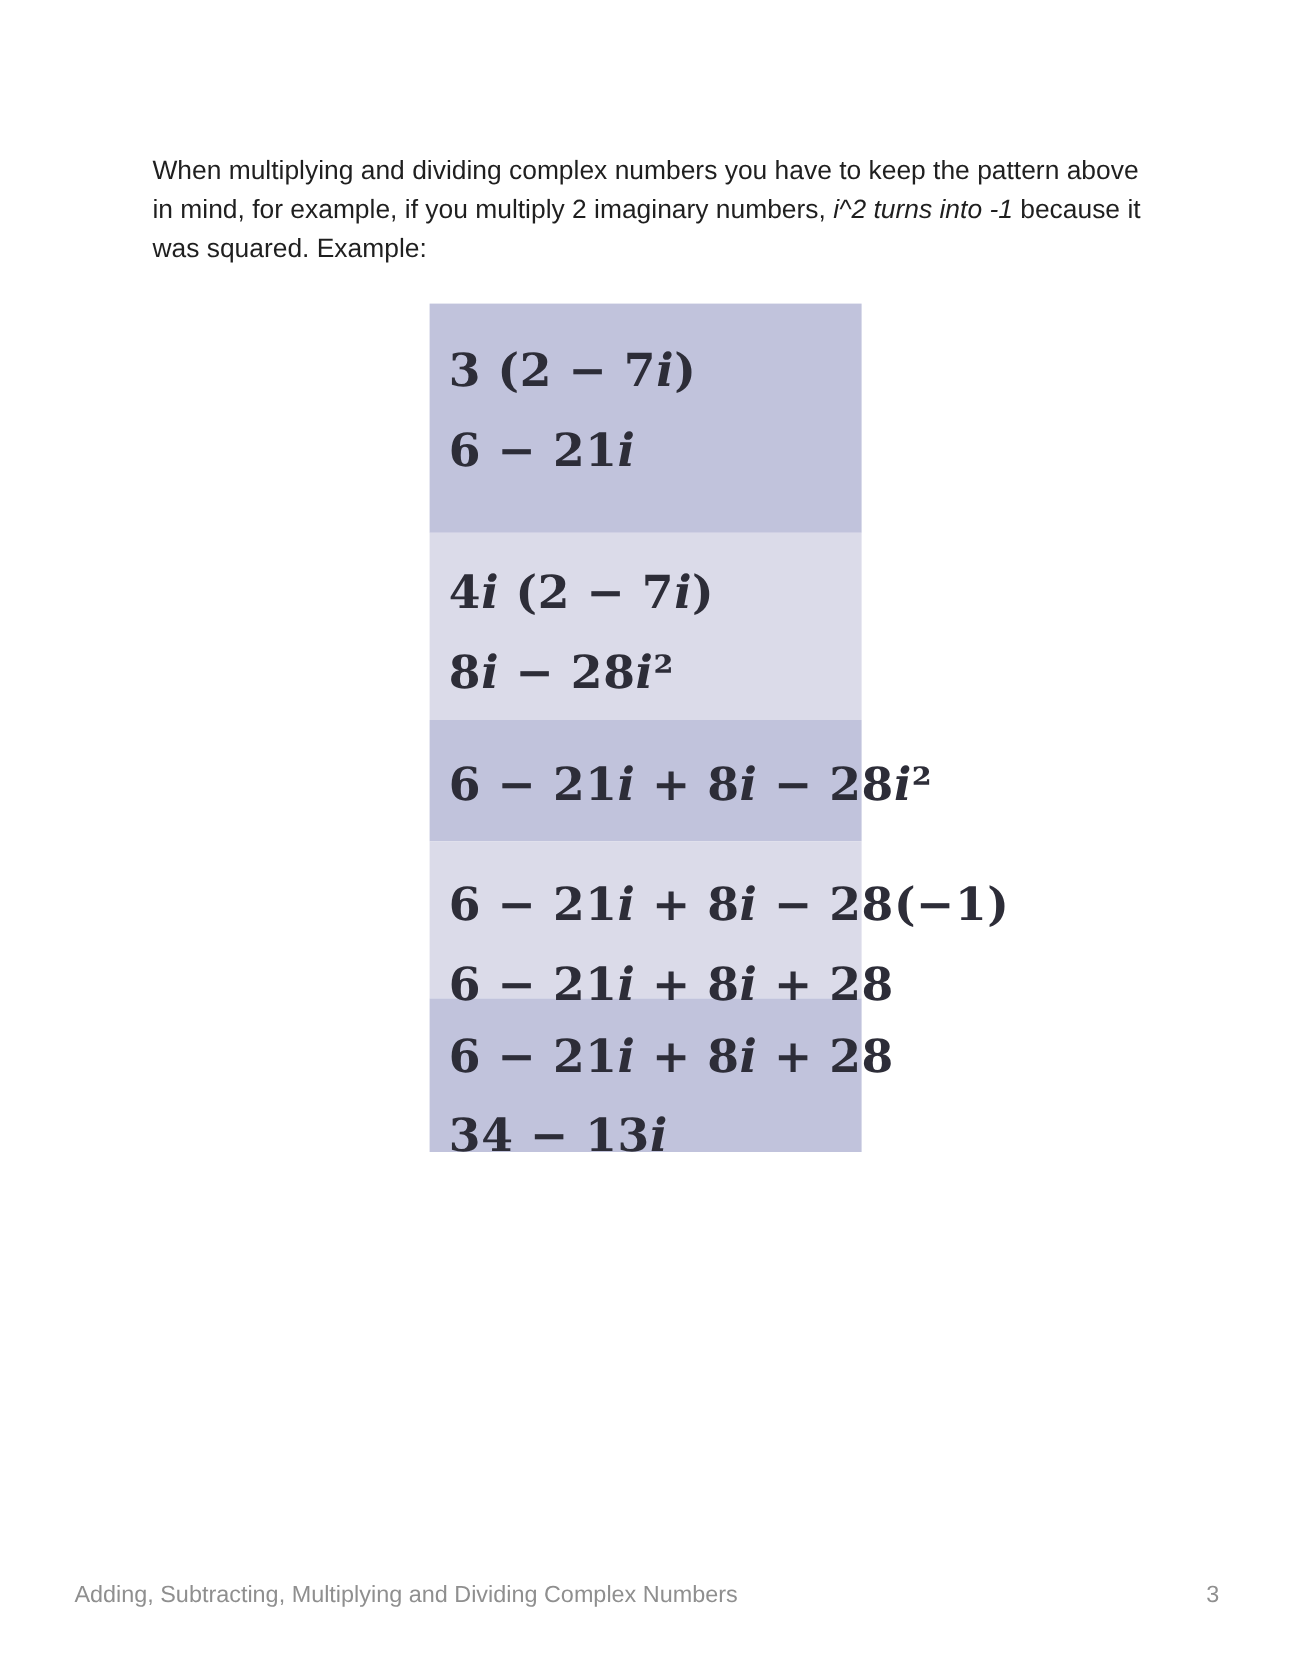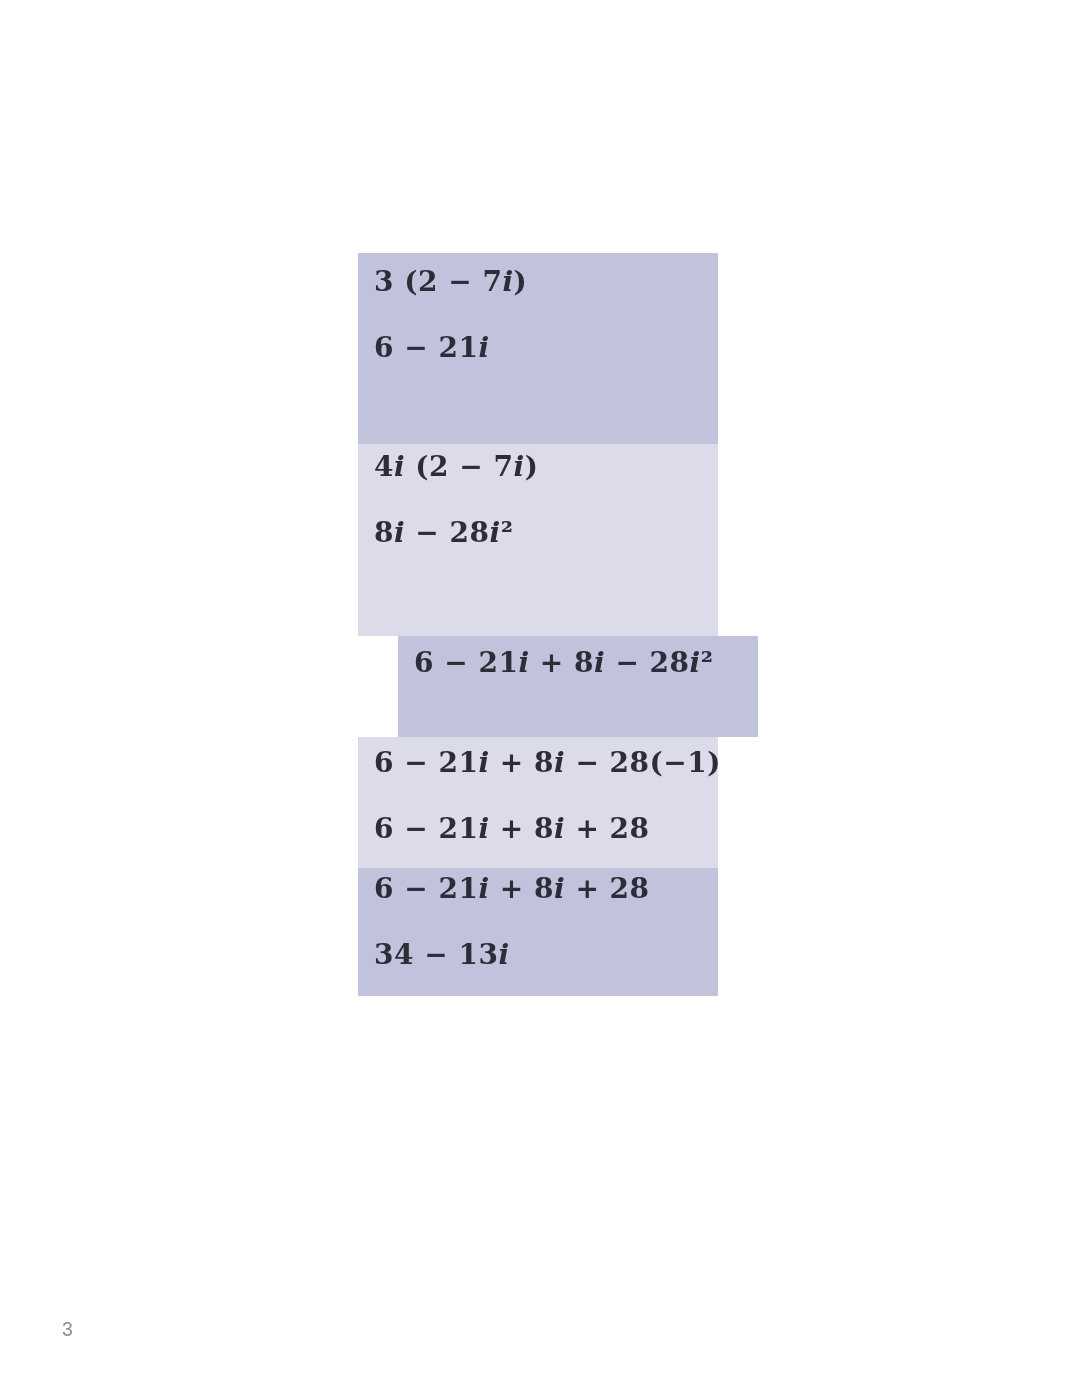--- a/index.html
+++ b/index.html
@@ -66,6 +66,7 @@
 
 <div class="page">
 
+  <p class="para"><span>When multiplying and dividing complex numbers you have to keep the pattern above in mind, for example, if you multiply 2 imaginary numbers, </span><em class="it">i^2 turns into -1</em><span> because it was squared. Example:</span></p>
 
   <div class="math-table">
 

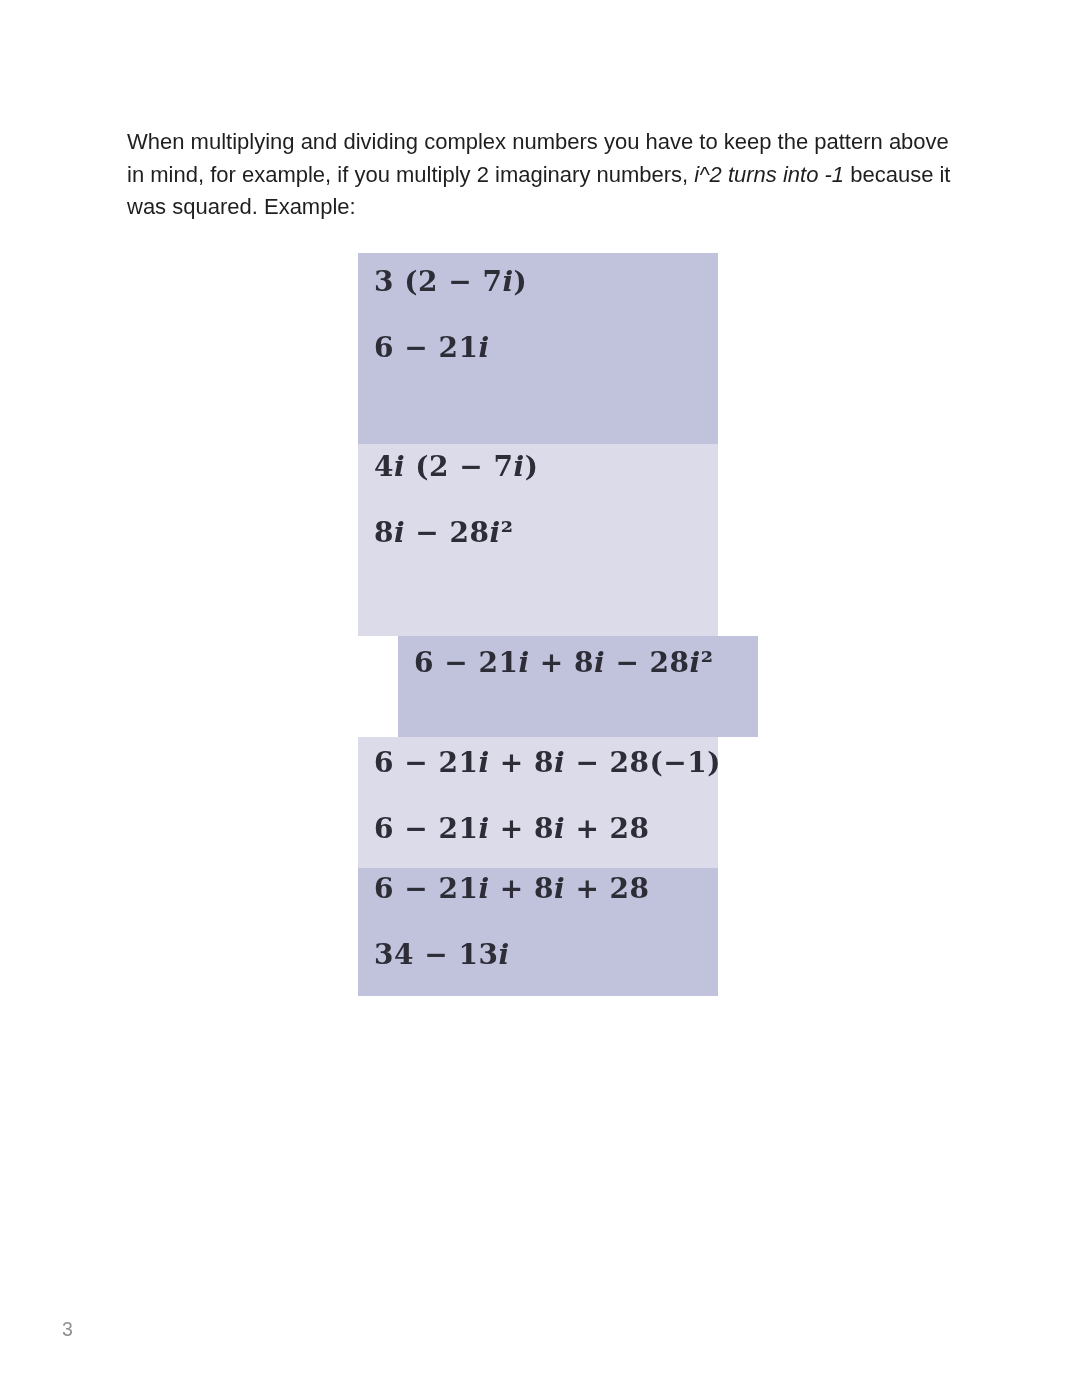--- a/index.html
+++ b/index.html
@@ -39,11 +39,11 @@
   .mline {
     height: 66px;
     display: flex;
-    align-items: flex-start;
+    align-items: flex-end;
     padding-left: 16px;
     font-family: "DejaVu Serif", serif;
     font-weight: 600;
-    font-size: 28px;
+    font-size: 38px;
     color: var(--math-text, #2d2d38);
     letter-spacing: 0.5px;
     white-space: pre;

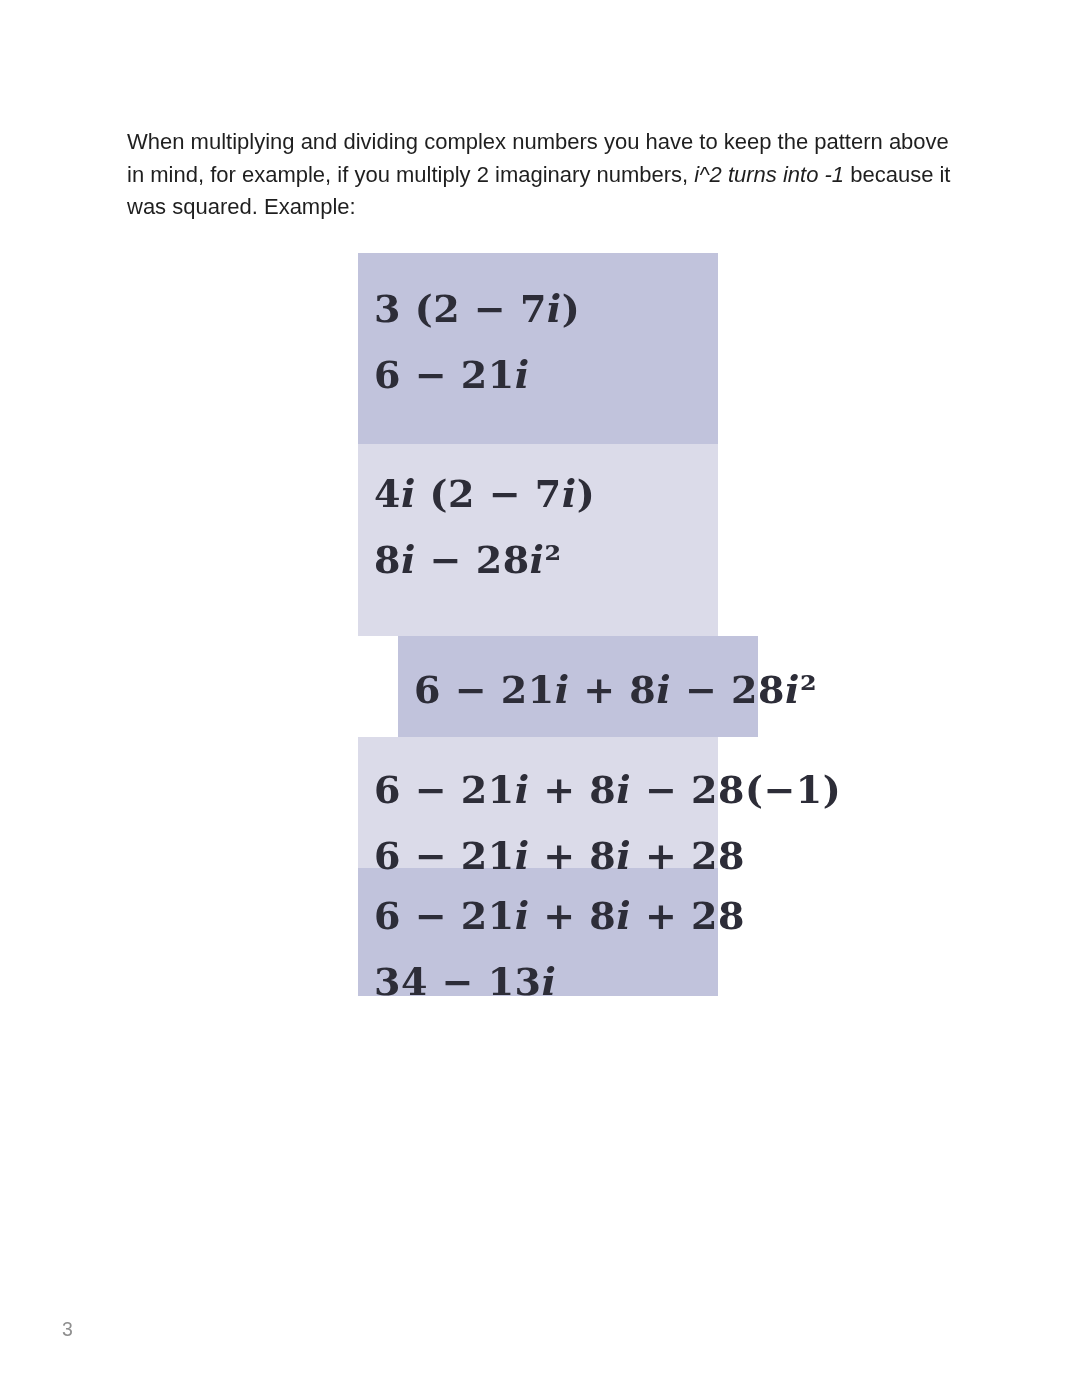--- a/index.html
+++ b/index.html
@@ -32,7 +32,7 @@
   .row.dark  { background: var(--row-dark, #c1c3dc); }
   .row.light { background: var(--row-light, #dbdbe9); }
   .r1 { height: 191px; padding-top: 12px; }
-  .r2 { height: 192px; padding-top: 6px; }
+  .r2 { height: 156px; padding-top: 6px; }
   .r3 { height: 101px; padding-top: 10px; margin-left: 40px; }
   .r4 { height: 131px; padding-top: 9px; }
   .r5 { height: 128px; padding-top: 4px; }

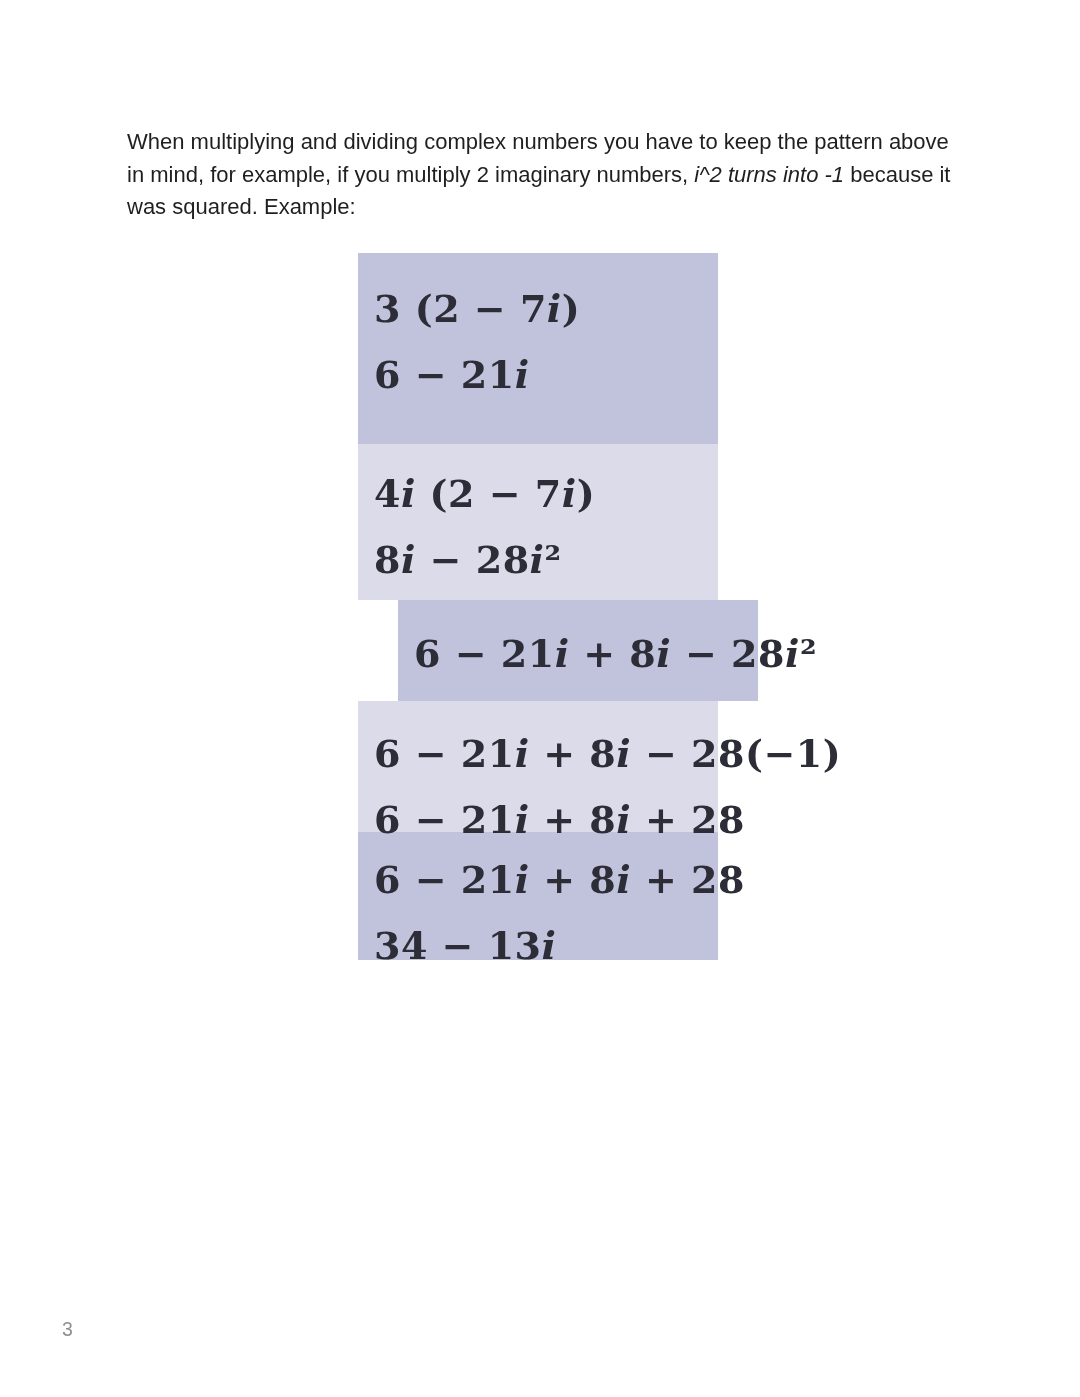--- a/index.html
+++ b/index.html
@@ -33,7 +33,7 @@
   .row.light { background: var(--row-light, #dbdbe9); }
   .r1 { height: 191px; padding-top: 12px; }
   .r2 { height: 156px; padding-top: 6px; }
-  .r3 { height: 101px; padding-top: 10px; margin-left: 40px; }
+  .r3 { height: 101px; padding-top: 10px; }
   .r4 { height: 131px; padding-top: 9px; }
   .r5 { height: 128px; padding-top: 4px; }
   .mline {

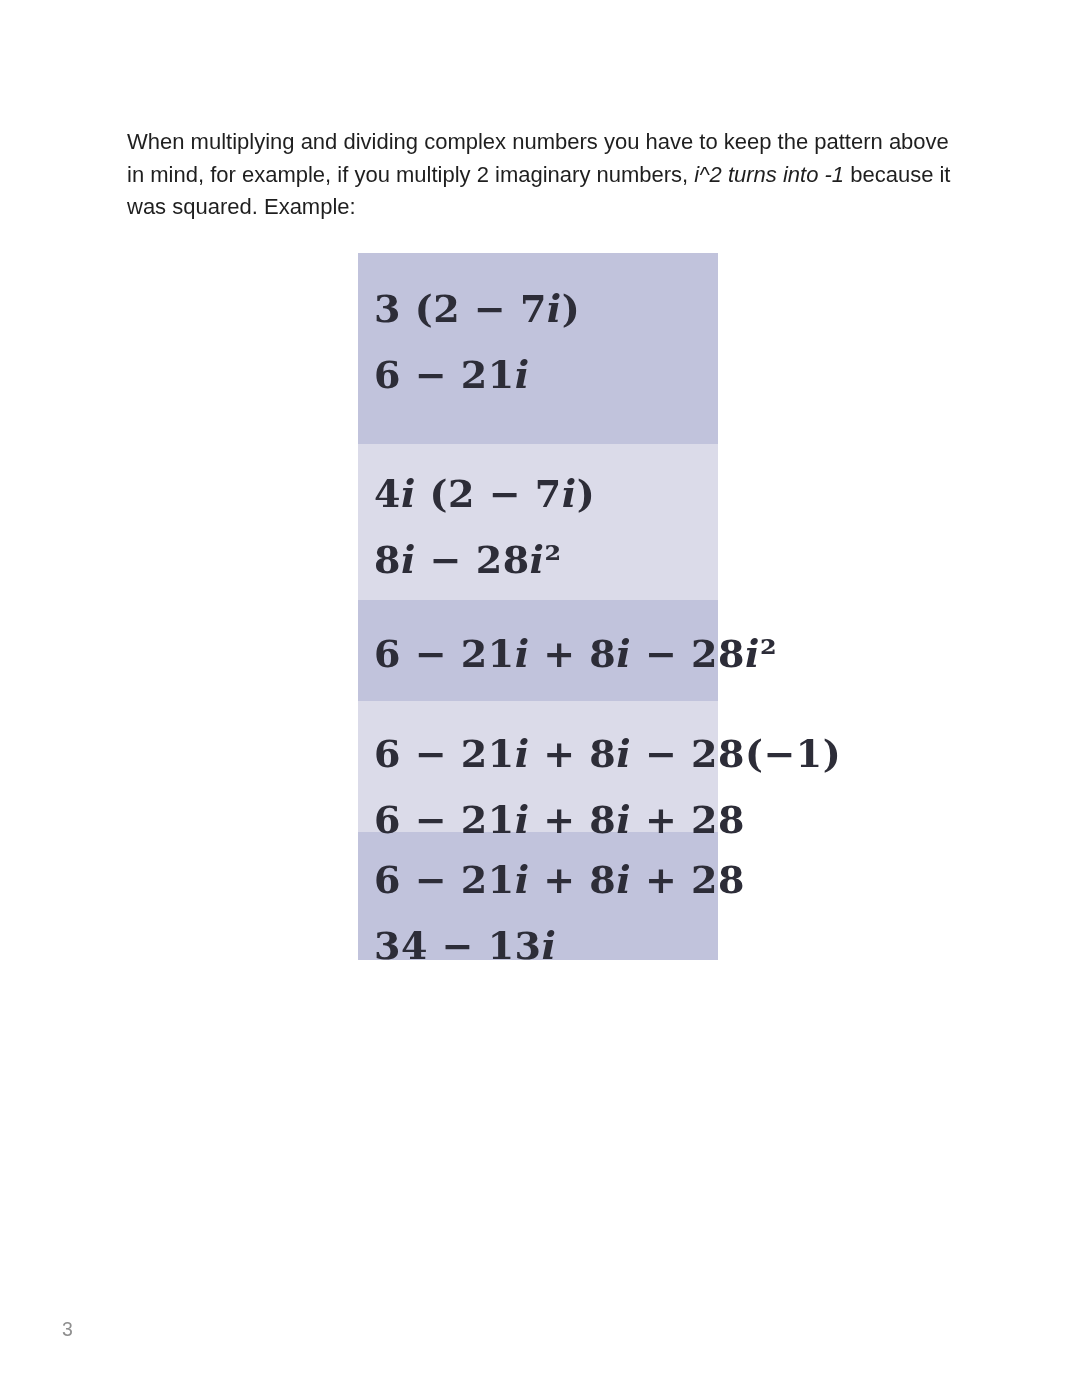--- a/index.html
+++ b/index.html
@@ -97,6 +97,7 @@
   </div>
 
   <div class="footer">
+    <span>Adding, Subtracting, Multiplying and Dividing Complex Numbers</span>
     <span>3</span>
   </div>
 

